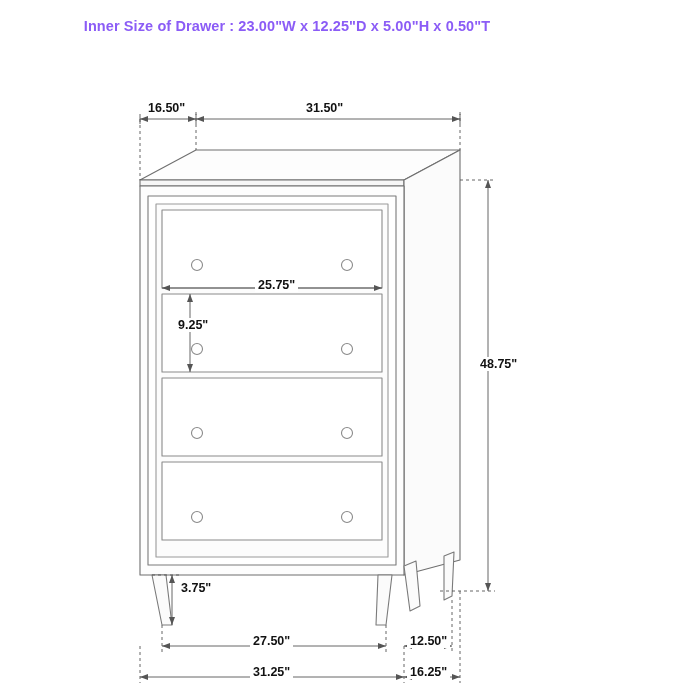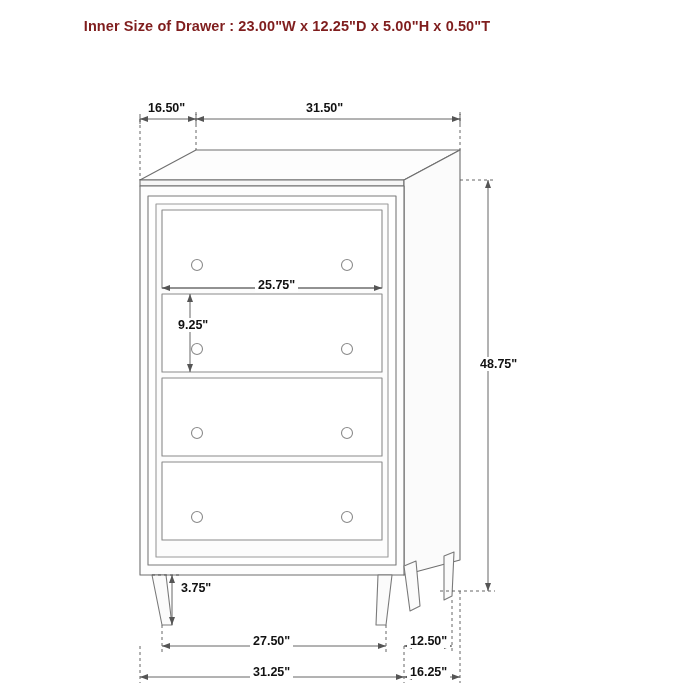--- a/index.html
+++ b/index.html
@@ -29,7 +29,7 @@
     font-size: 14.5px;
     font-weight: bold;
     letter-spacing: 0.1px;
-    color: #7f1d1d;
+    color: #8b5cf6;
   }
   svg.diagram {
     position: absolute;

